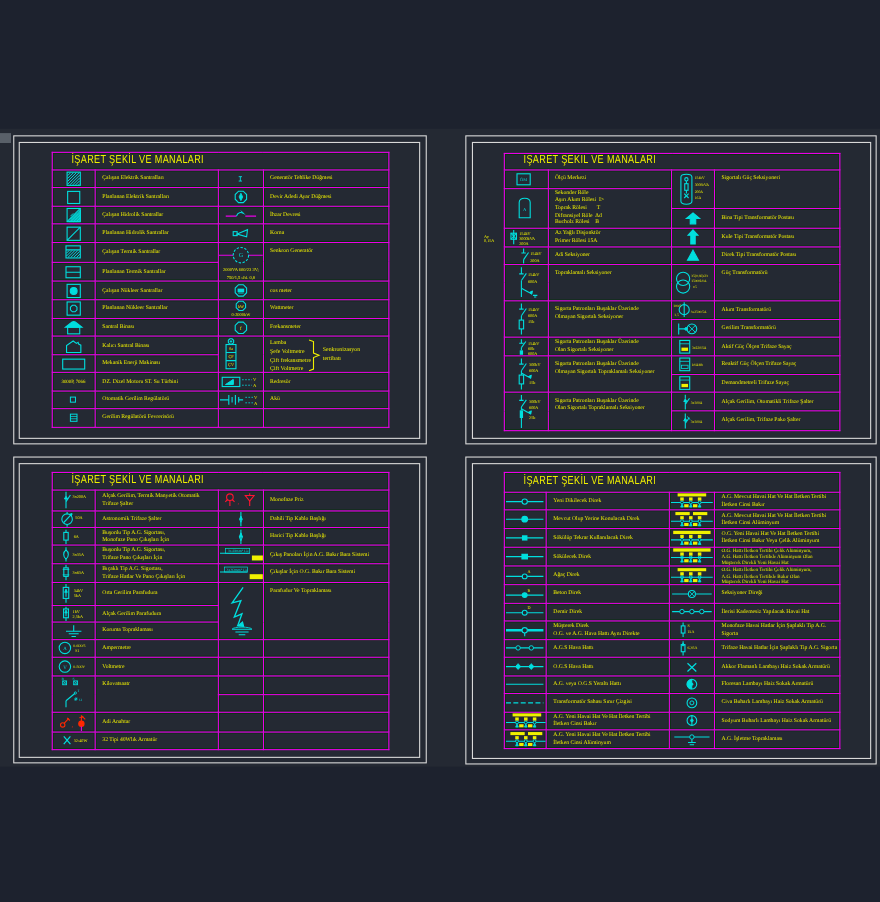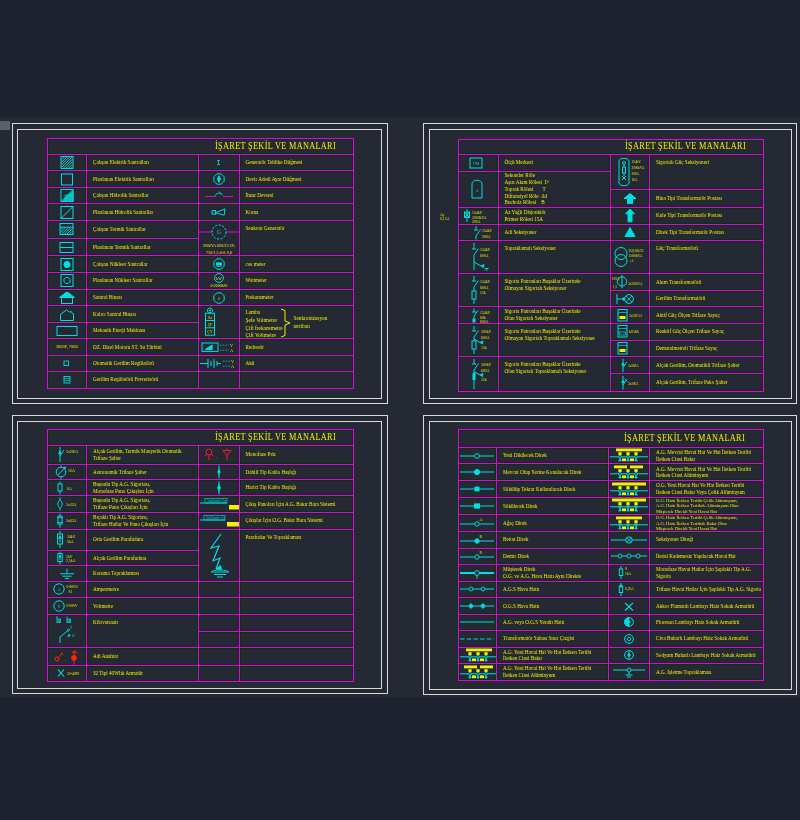--- a/index.html
+++ b/index.html
@@ -7,7 +7,7 @@
 .fr{position:absolute;border:1.5px solid #d9d9d9}
 table{position:absolute;border-collapse:collapse;table-layout:fixed}
 td{border:1px solid #e800e8;padding:0;overflow:hidden;box-shadow:inset 0 0 0 0.8px #07330e;font-size:5.15px;line-height:1.3}
-.ttl{color:#f0f000;text-align:right;letter-spacing:0.4px;font-family:Liberation Serif, serif;line-height:11px}
+.ttl{color:#f0f000;text-align:left;letter-spacing:0.4px;font-family:Liberation Sans, sans-serif;line-height:11px}
 .tx{font-size:5.15px;line-height:1.32;color:#f0f000;padding-left:6px;font-family:"Liberation Serif",serif}
 .txs{font-size:5.3px;color:#f0f000;padding:0}
 .tp{vertical-align:top;padding-top:4px}

